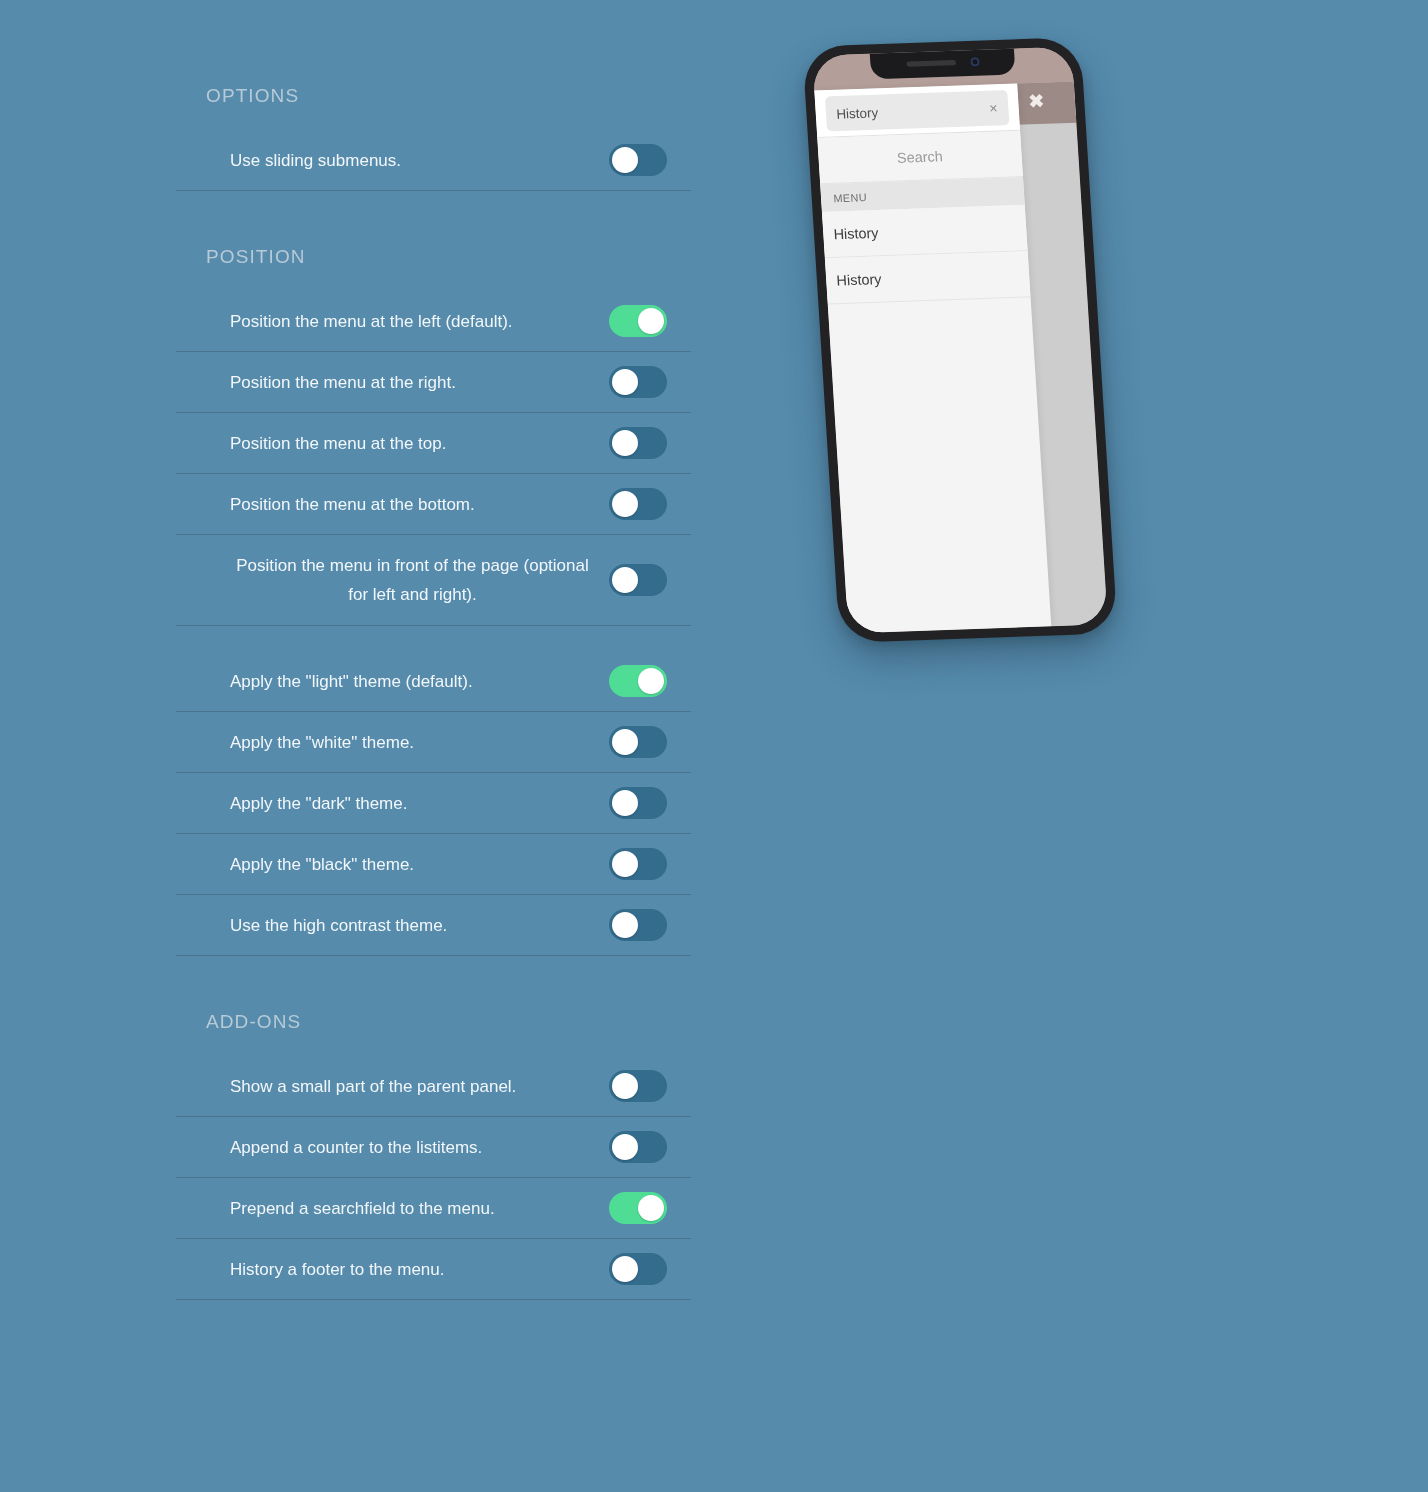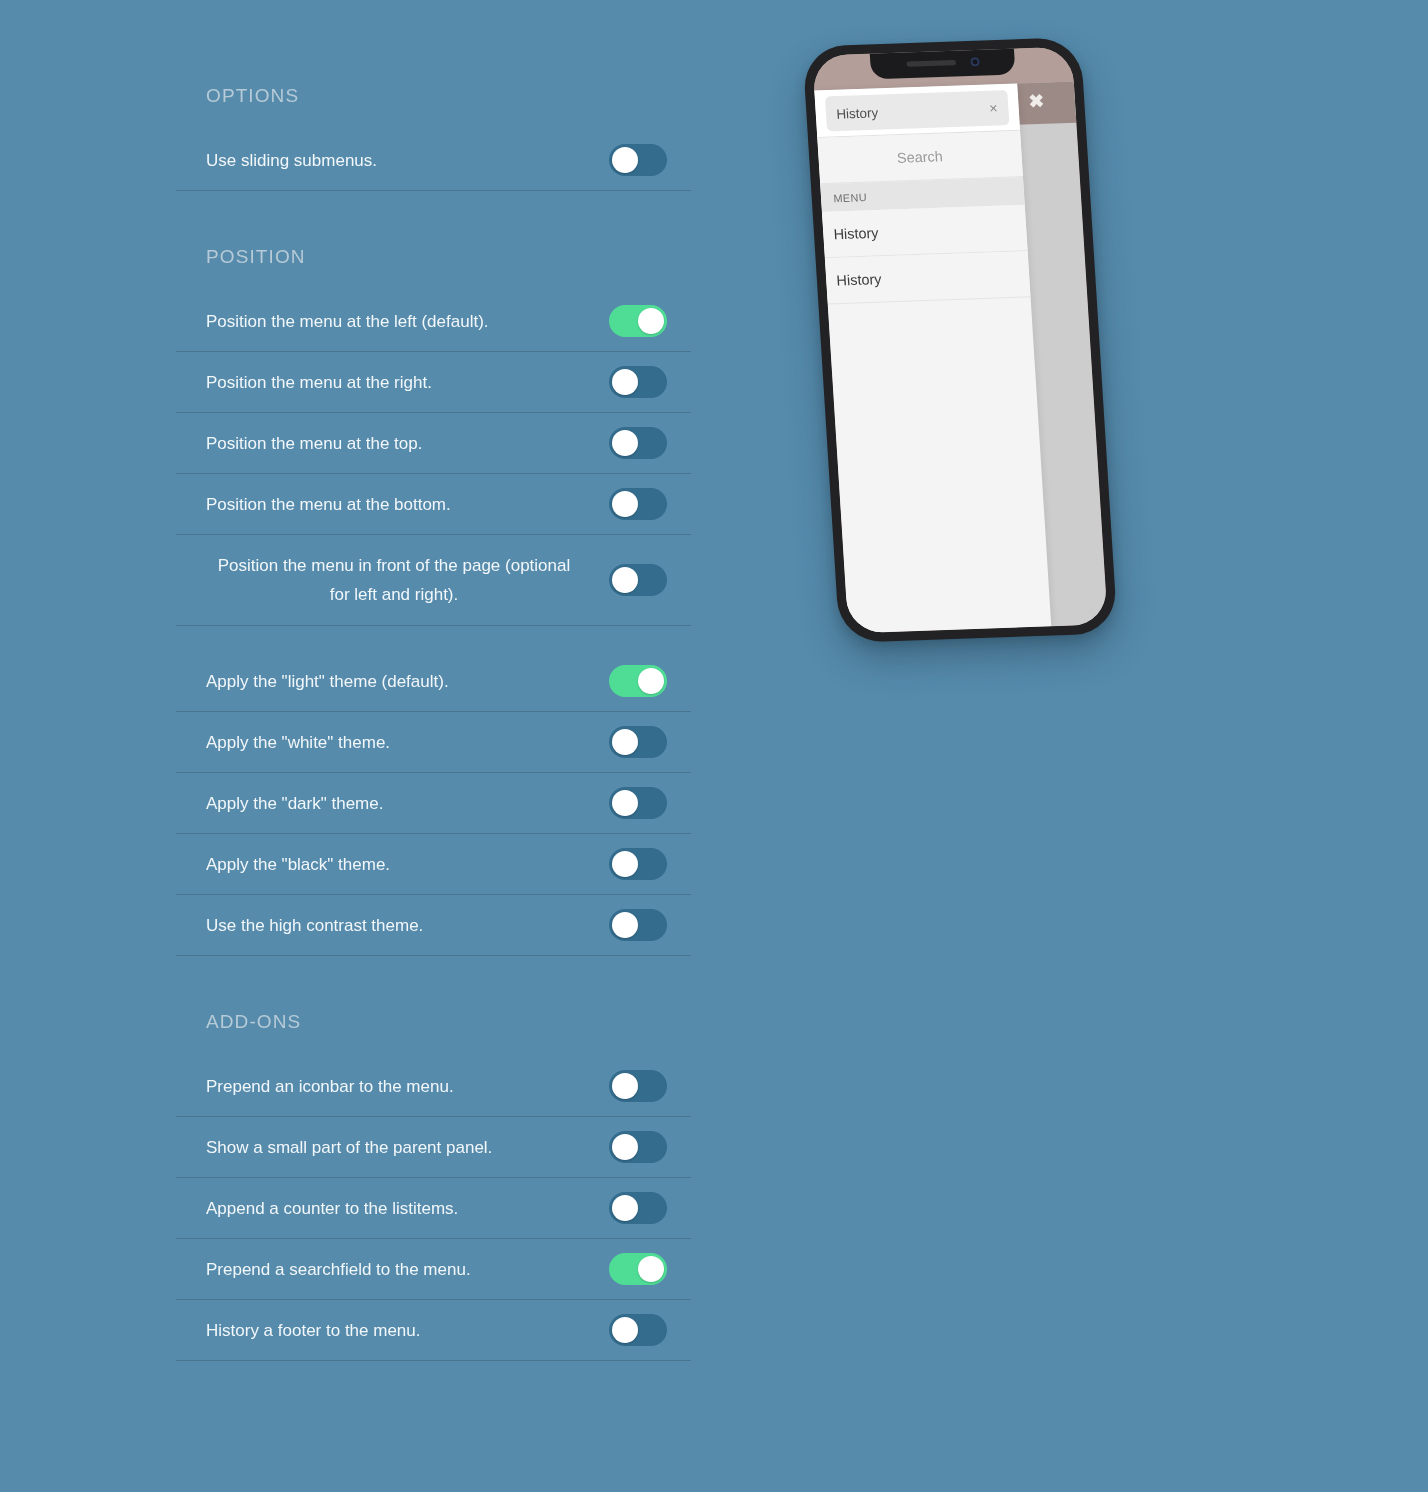--- a/index.html
+++ b/index.html
@@ -62,6 +62,7 @@
     font-weight: 400;
     max-width: 390px;
     padding-right: 14px;
+    margin-left: 24px;
   }
 
   .opt-row.tall { min-height: 91px; text-align: center; }

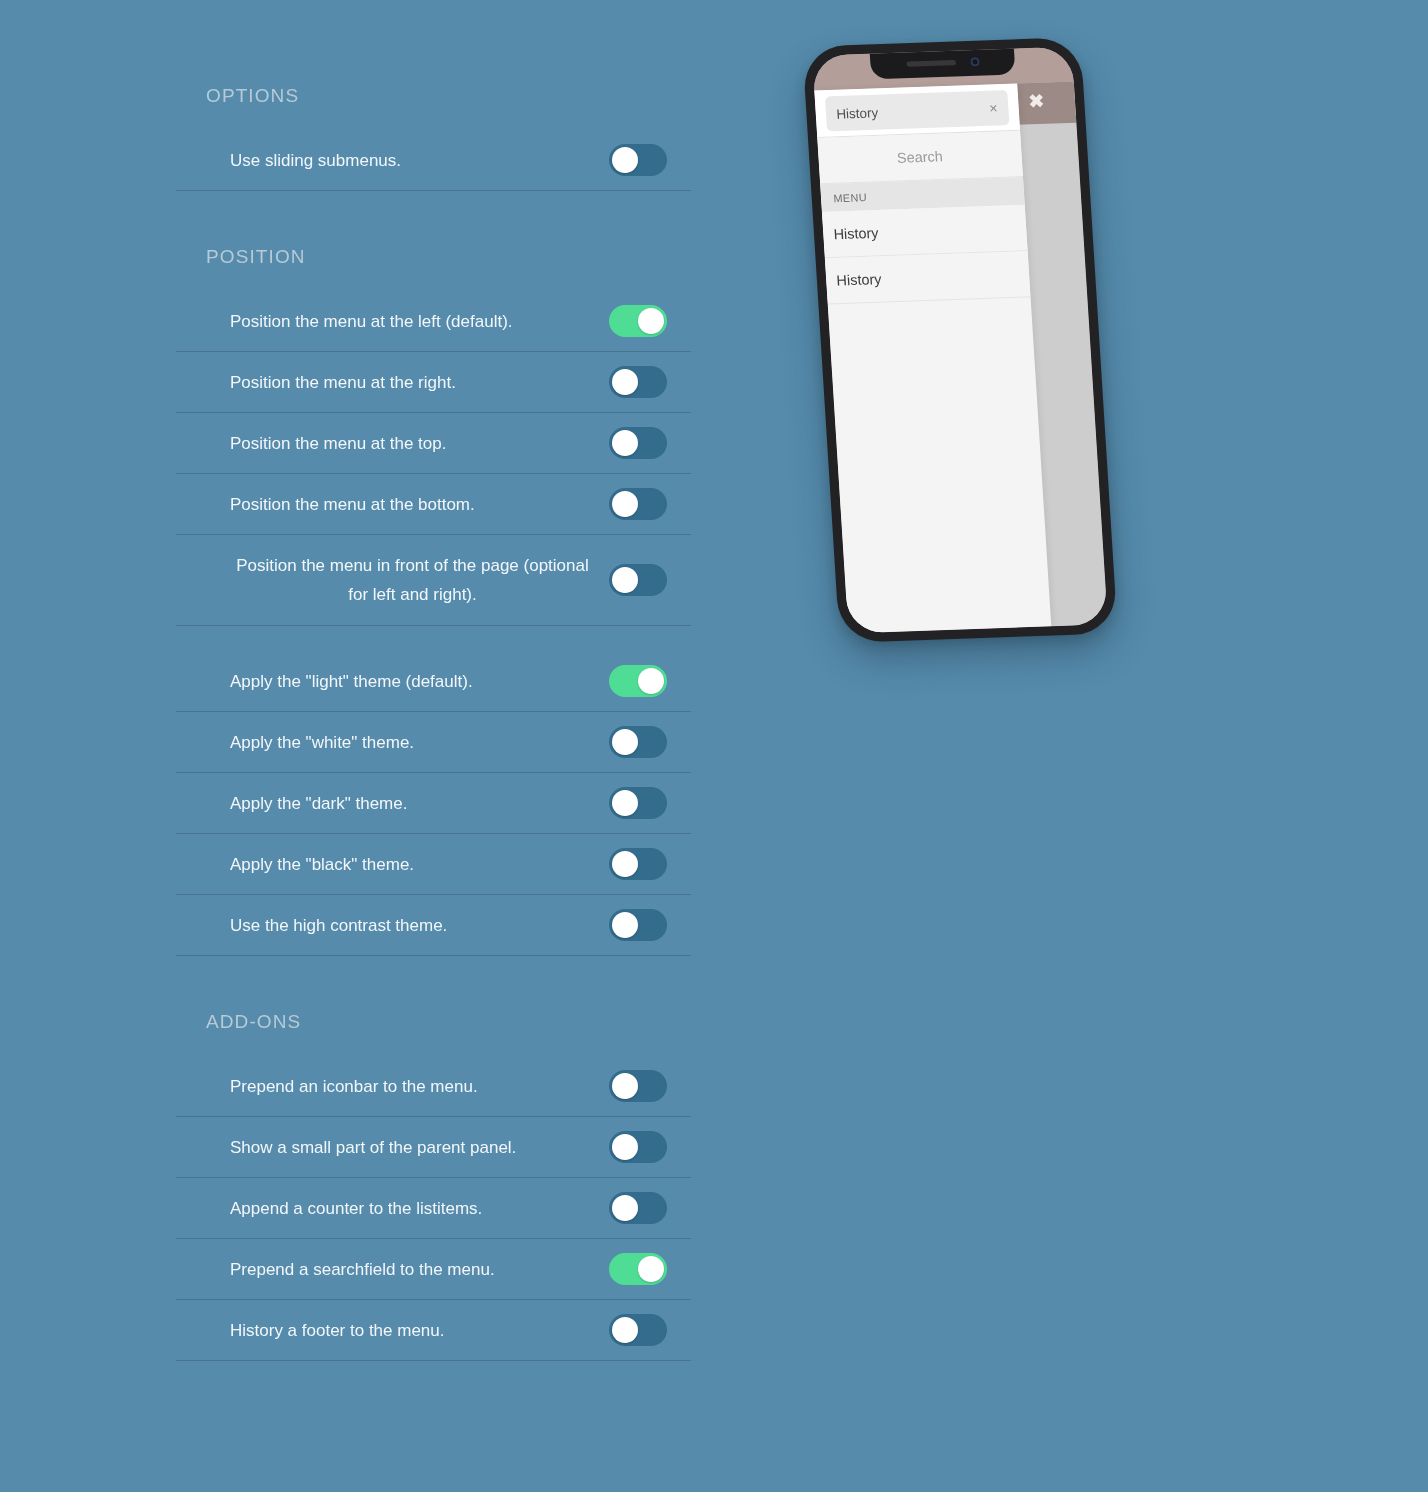--- a/index.html
+++ b/index.html
@@ -372,12 +372,6 @@
       <div class="section-header">ADD-ONS</div>
       <div class="opt-list">
         <div class="opt-row">
-          <div class="opt-label">Prepend an iconbar to the menu.</div>
-          <div class="toggle">
-            <div class="knob"></div>
-          </div>
-        </div>
-        <div class="opt-row">
           <div class="opt-label">Show a small part of the parent panel.</div>
           <div class="toggle">
             <div class="knob"></div>

